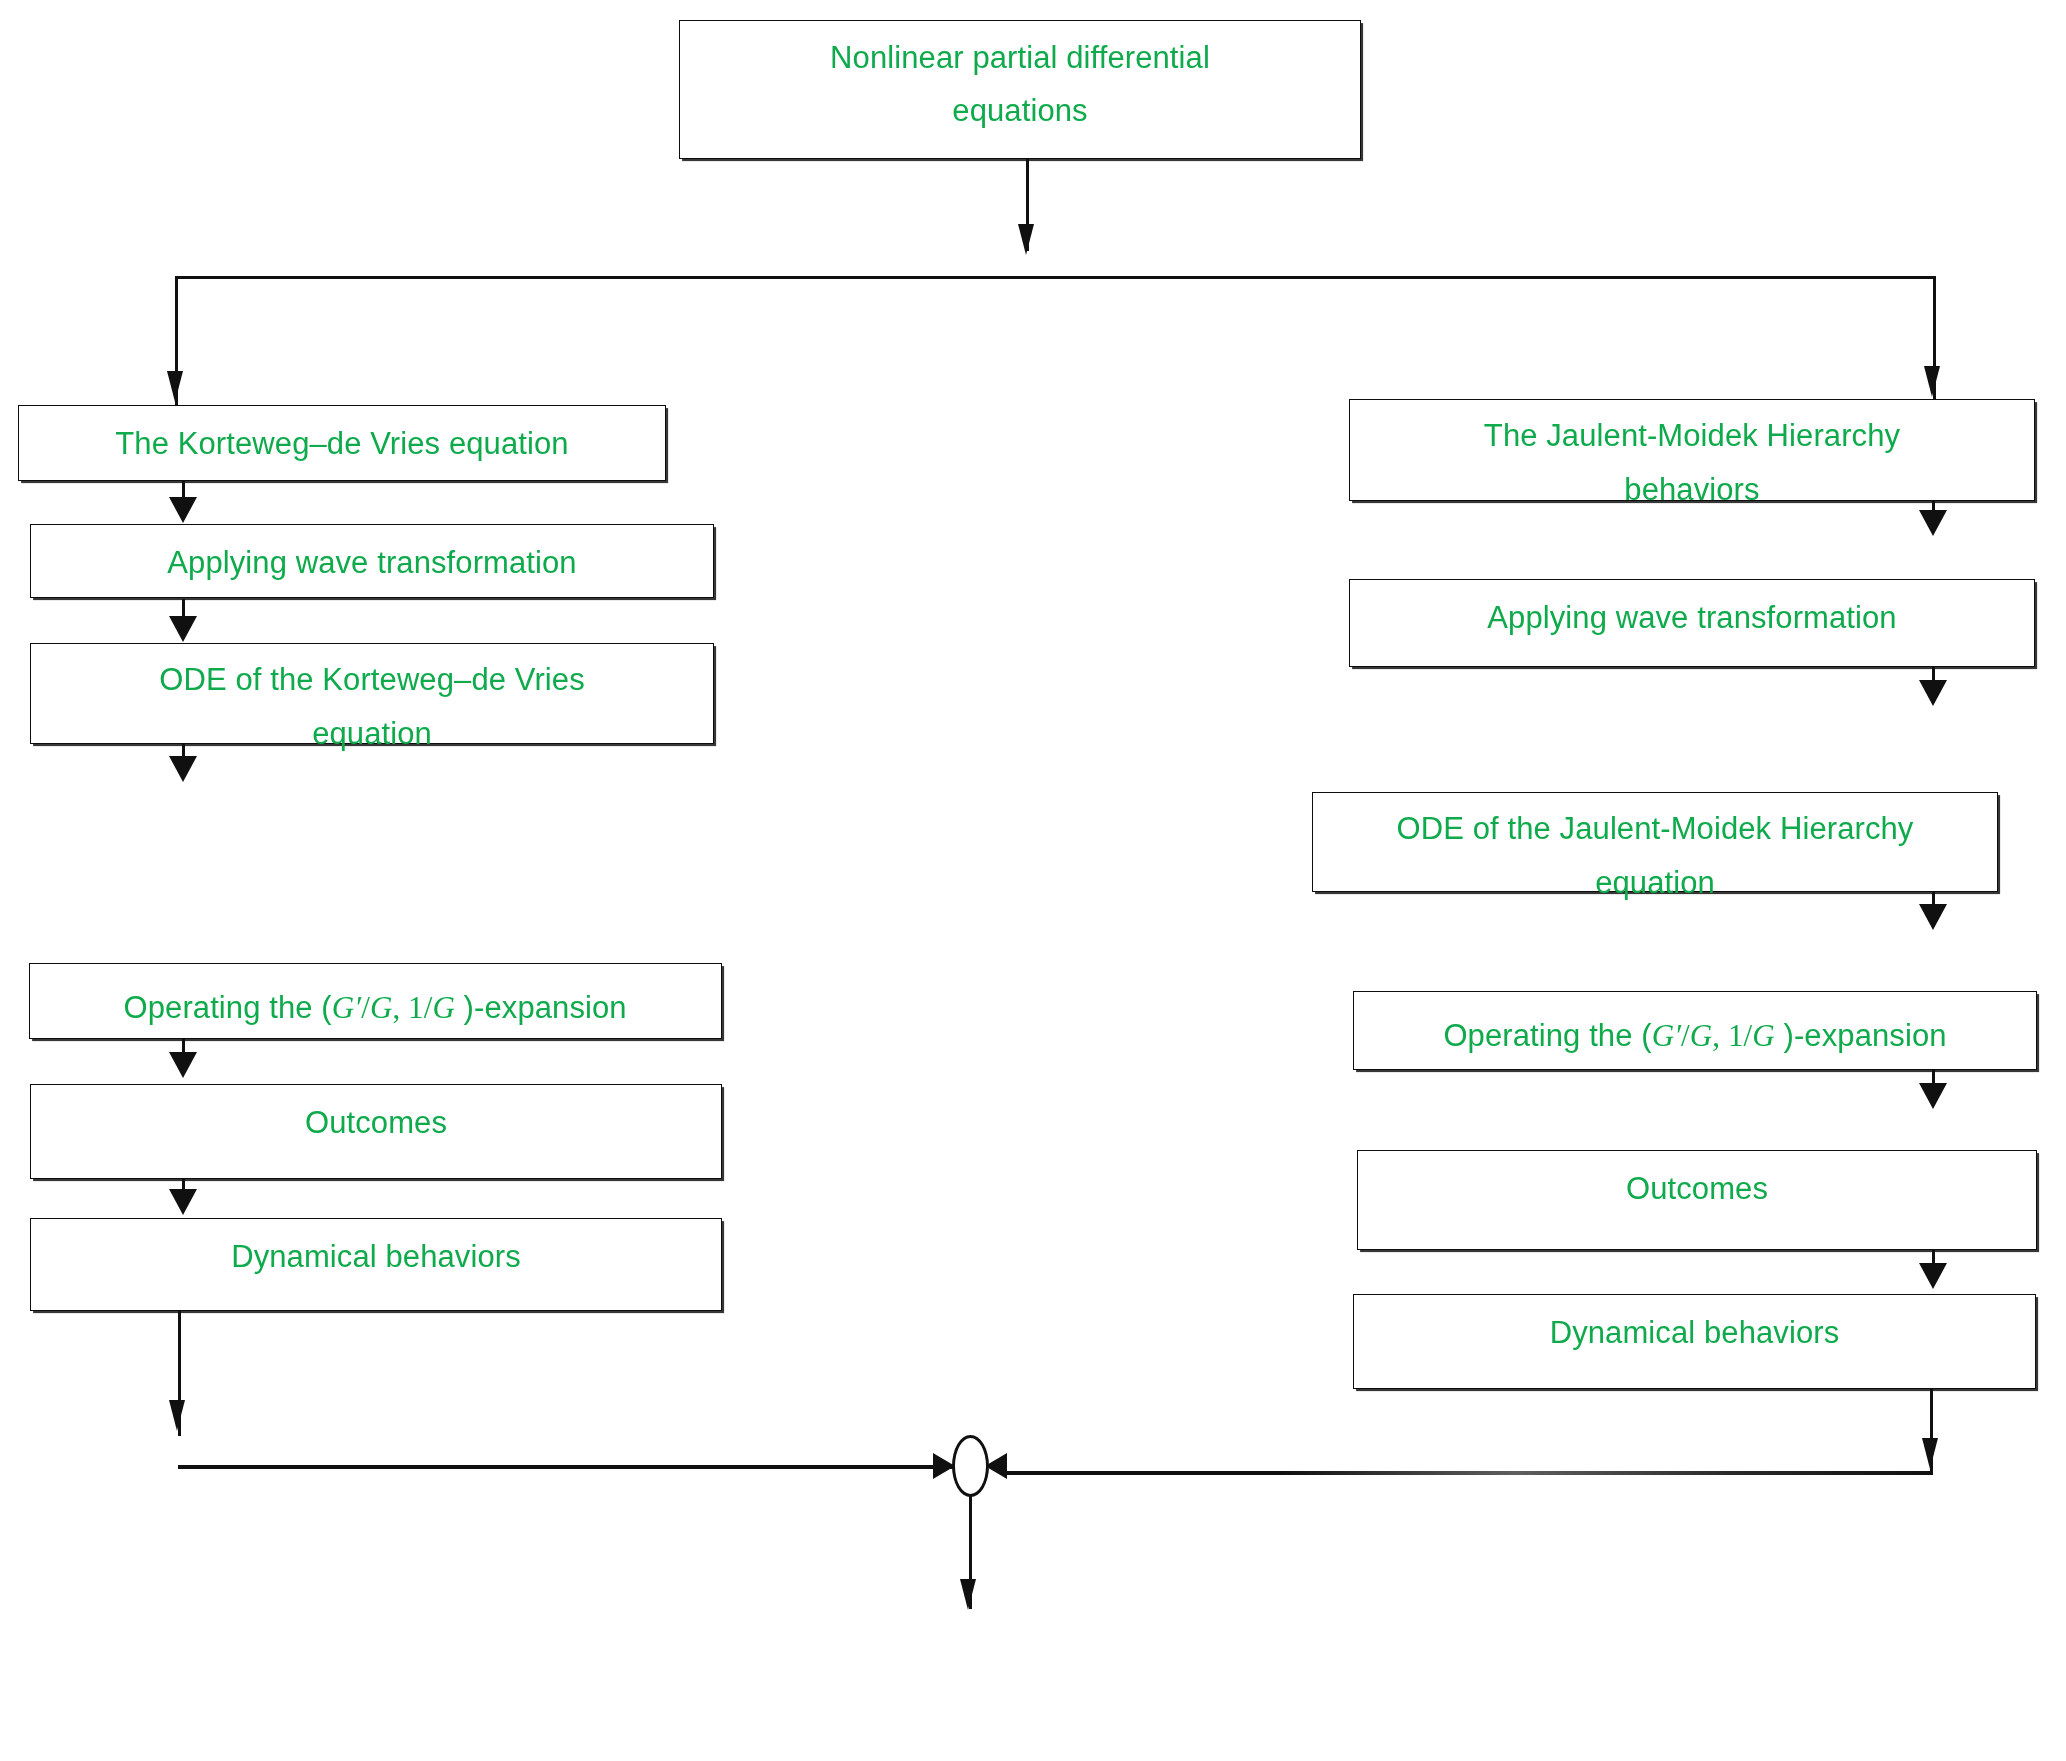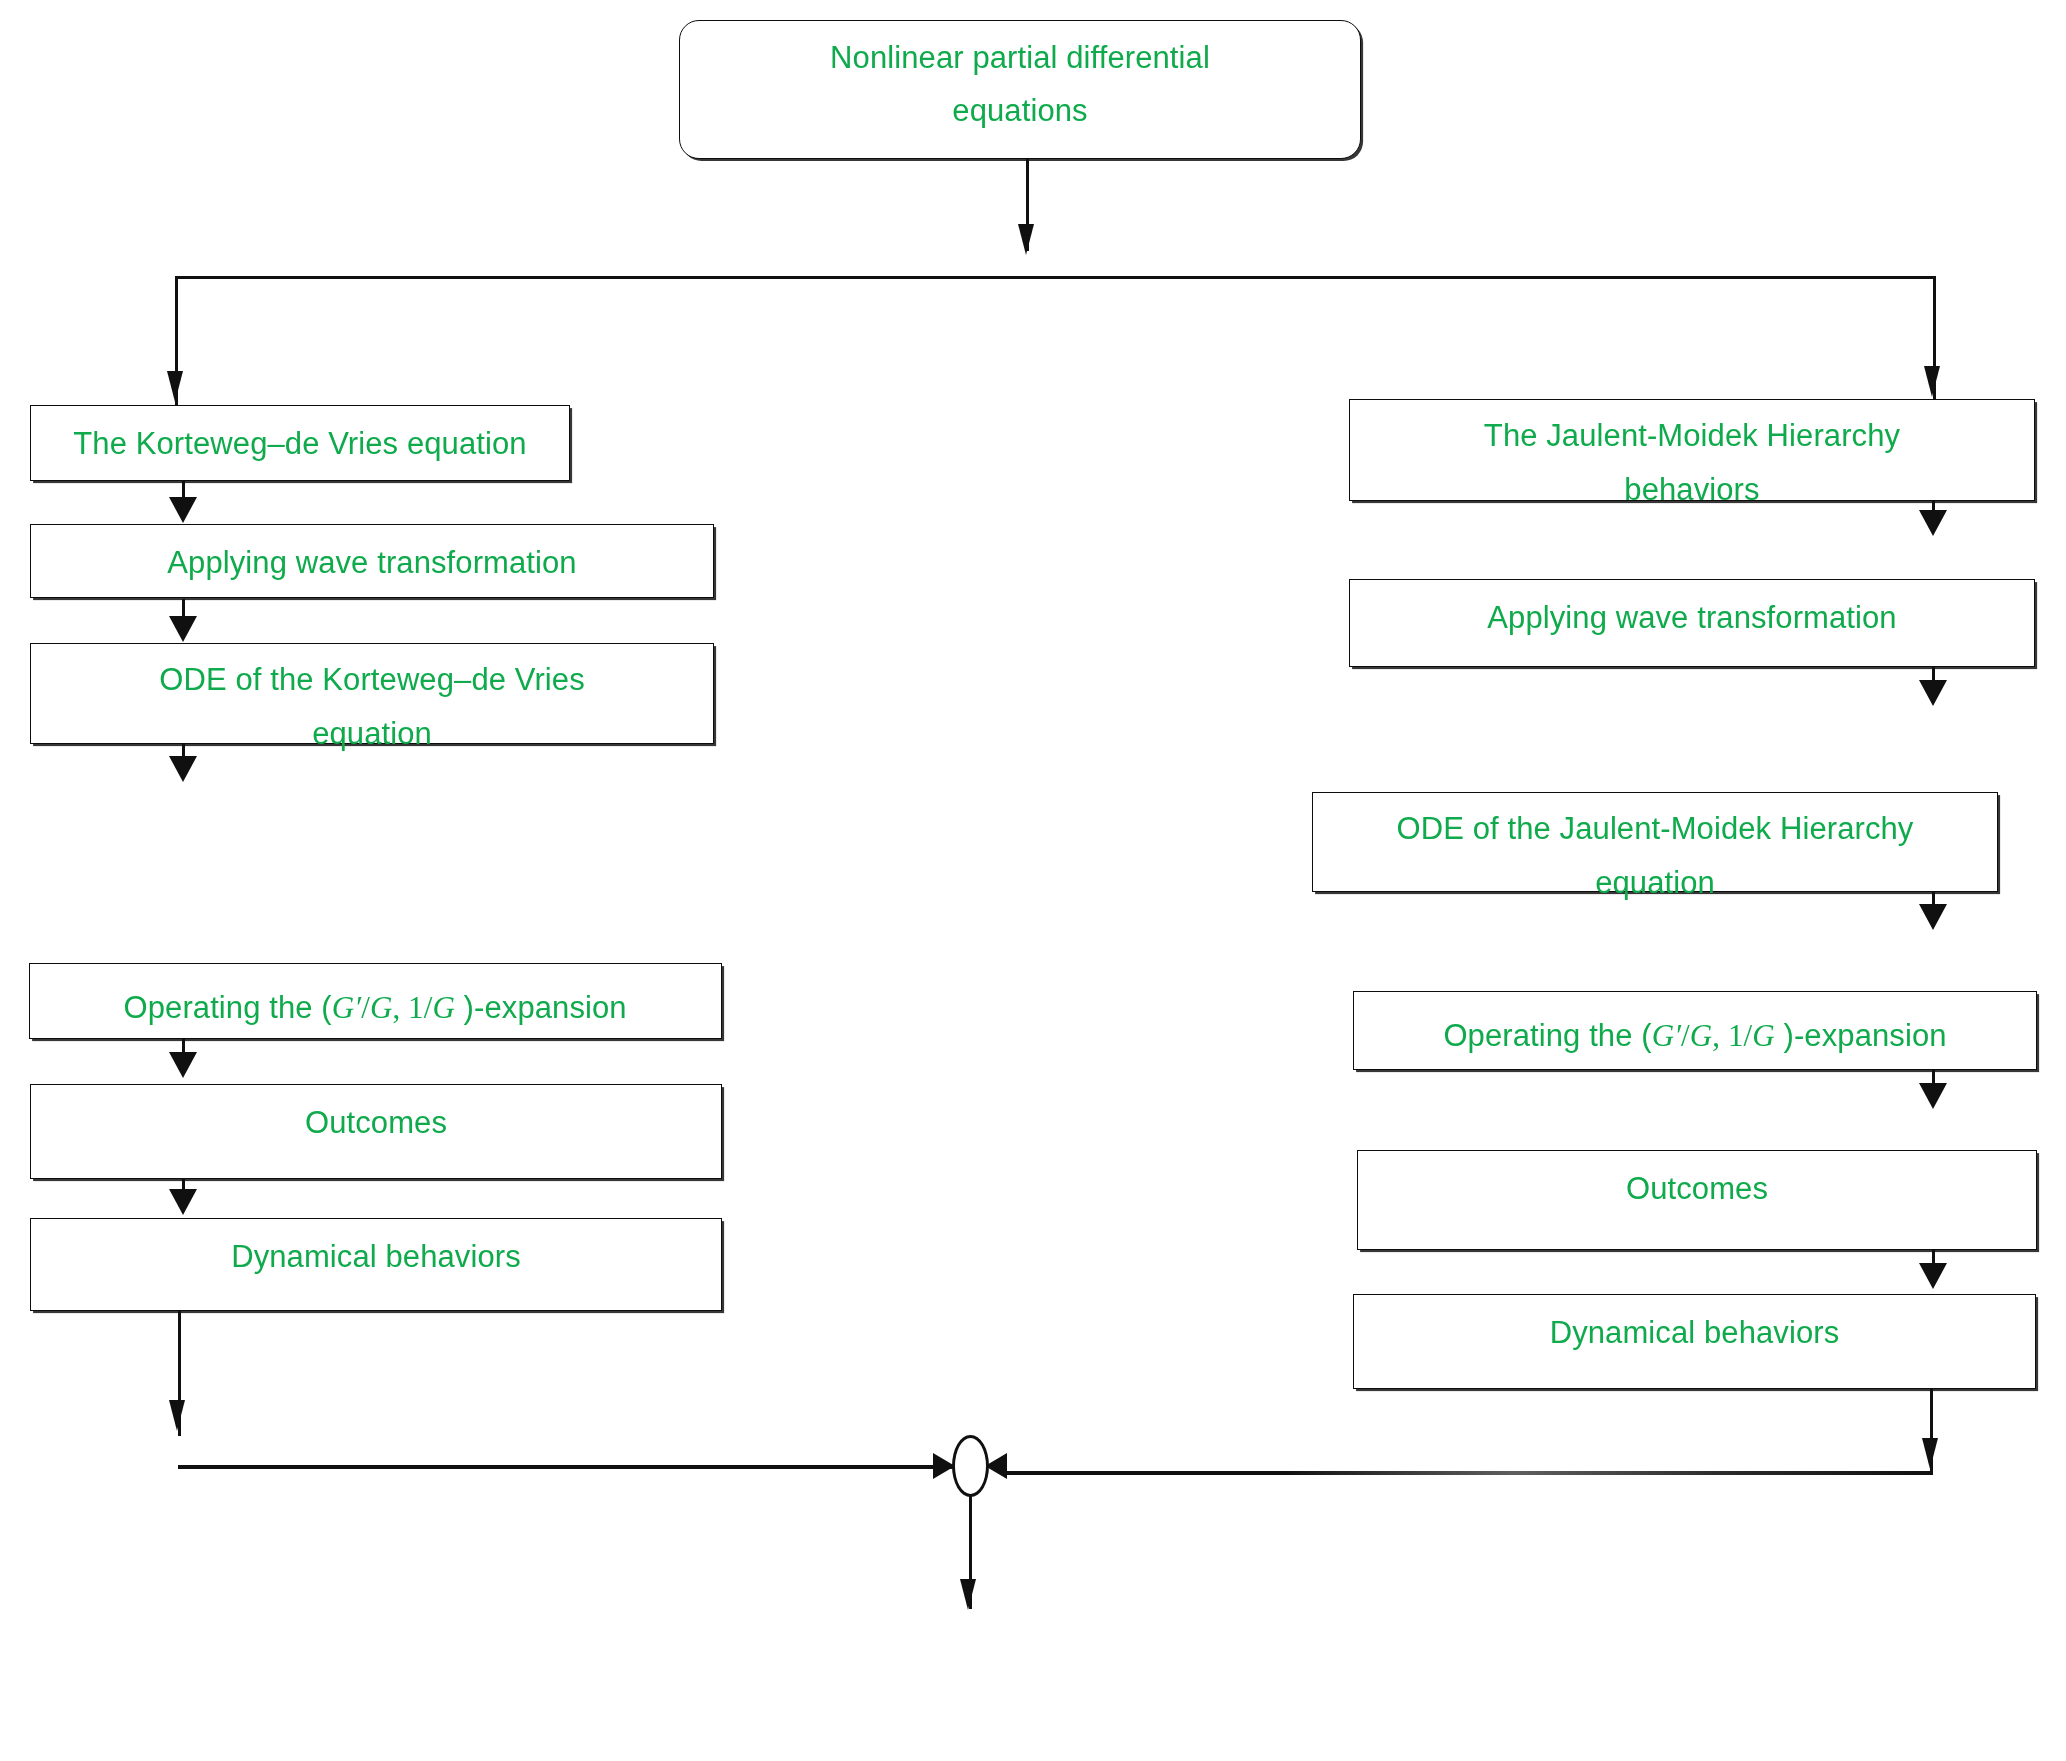--- a/index.html
+++ b/index.html
@@ -79,7 +79,7 @@
 
 <div id="canvas">
 
-  <div class="node two-line" style="left:679px;top:20.4px;width:682px;height:139px;border-radius:20px;">
+  <div class="node two-line" style="left:679px;top:20.4px;width:682px;height:139px;">
     <span class="label">Nonlinear partial differential
 equations</span>
   </div>

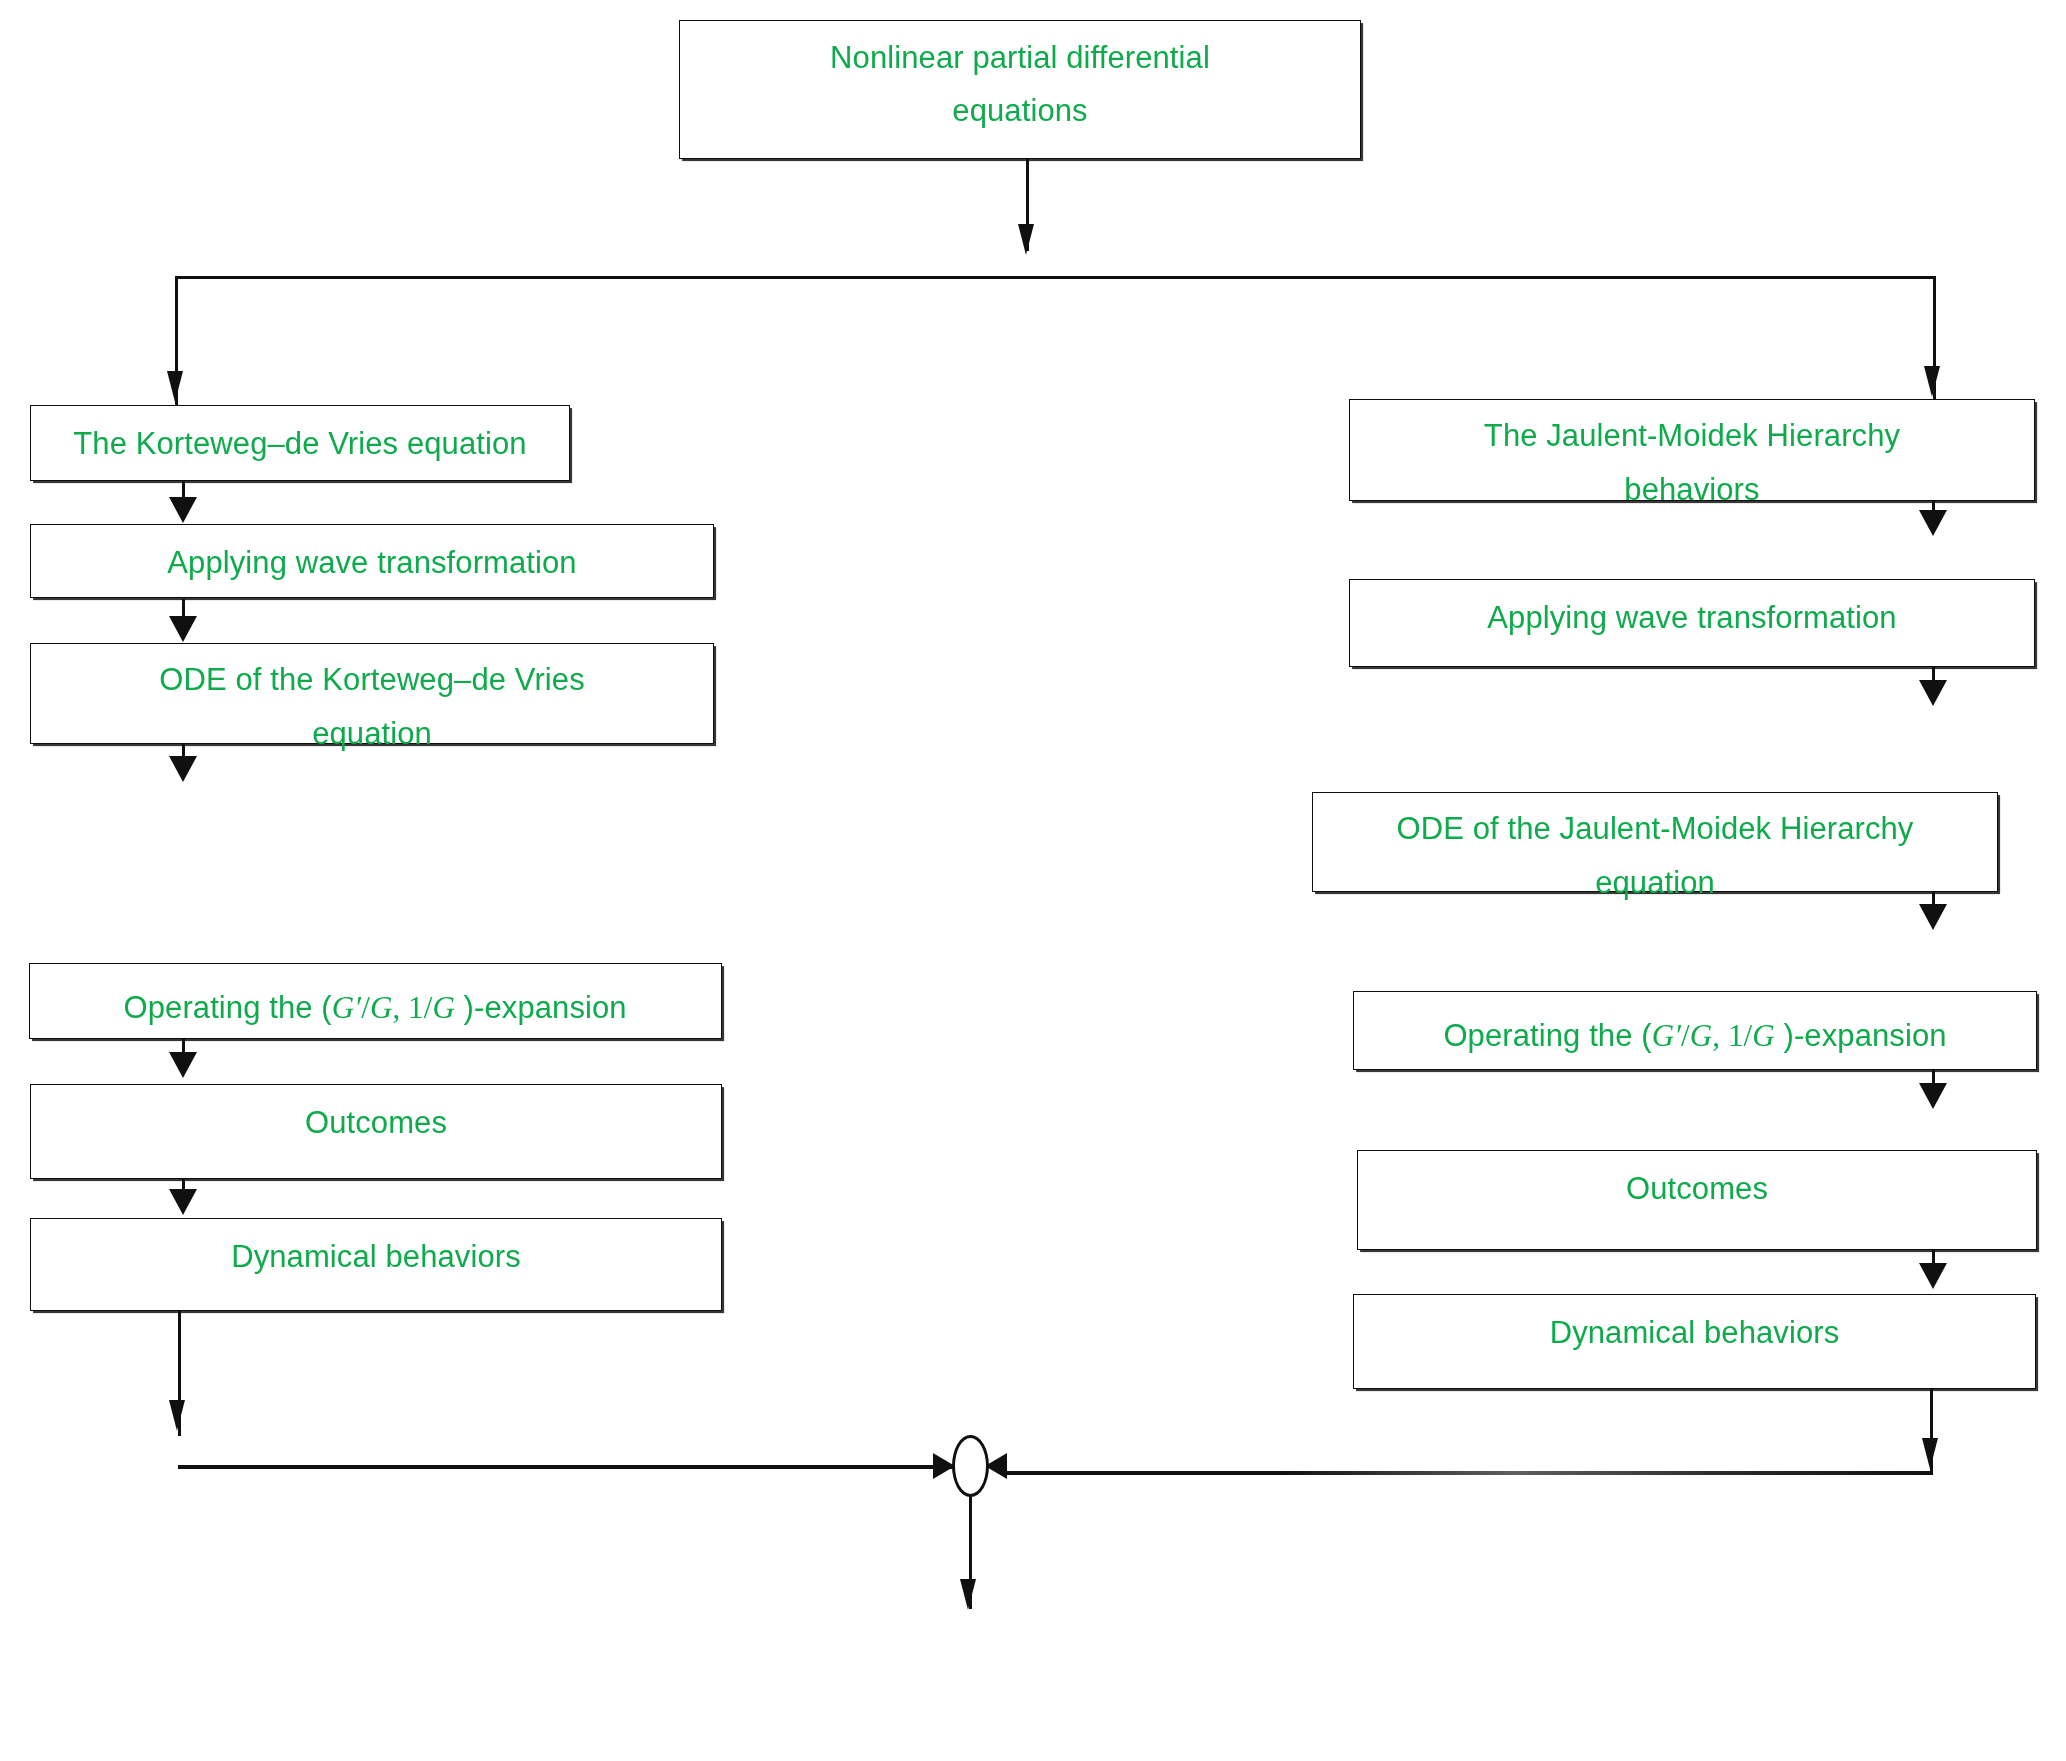--- a/index.html
+++ b/index.html
@@ -95,7 +95,7 @@
   <div class="conn vline" style="left:1933px;top:276px;width:2.6px;height:125px;"></div>
   <div class="arrowdown slim" style="left:1924px;top:366px;"></div>
 
-  <div class="node" style="left:30px;top:405px;width:540px;height:76px;">
+  <div class="node" style="left:18px;top:405px;width:648px;height:76px;">
     <span class="label">The Korteweg–de Vries equation</span>
   </div>
   <div class="conn vline" style="left:182px;top:480px;width:2.6px;height:31px;"></div>

